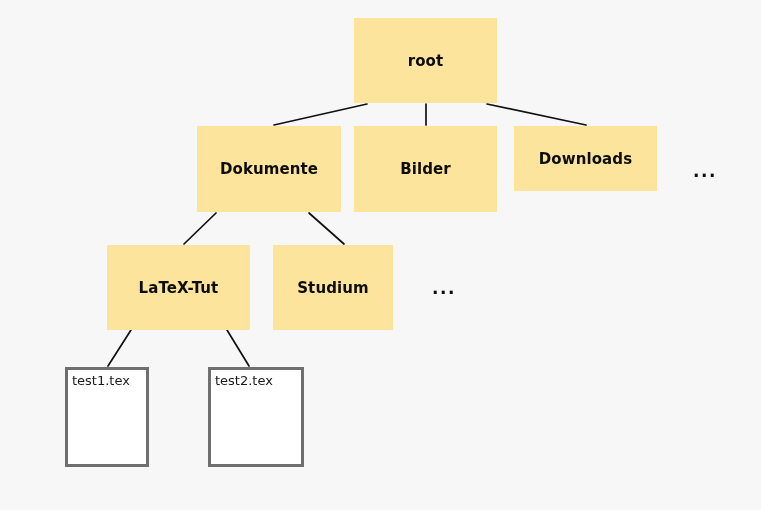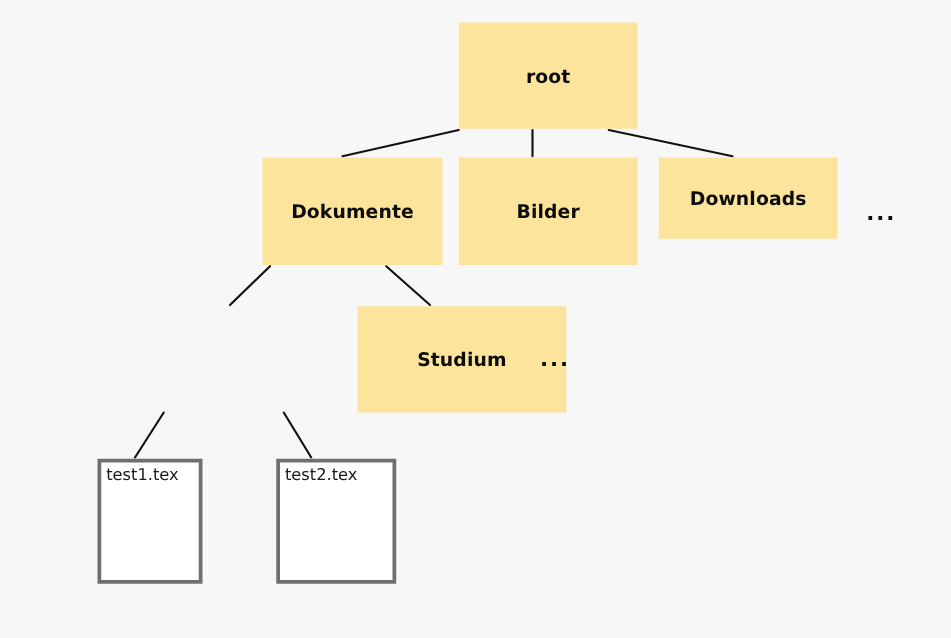--- a/index.html
+++ b/index.html
@@ -36,7 +36,6 @@
     display: flex;
     align-items: center;
     justify-content: center;
-    margin-left: 13px;
   }
   .node.folder {
     background: #fde49c;

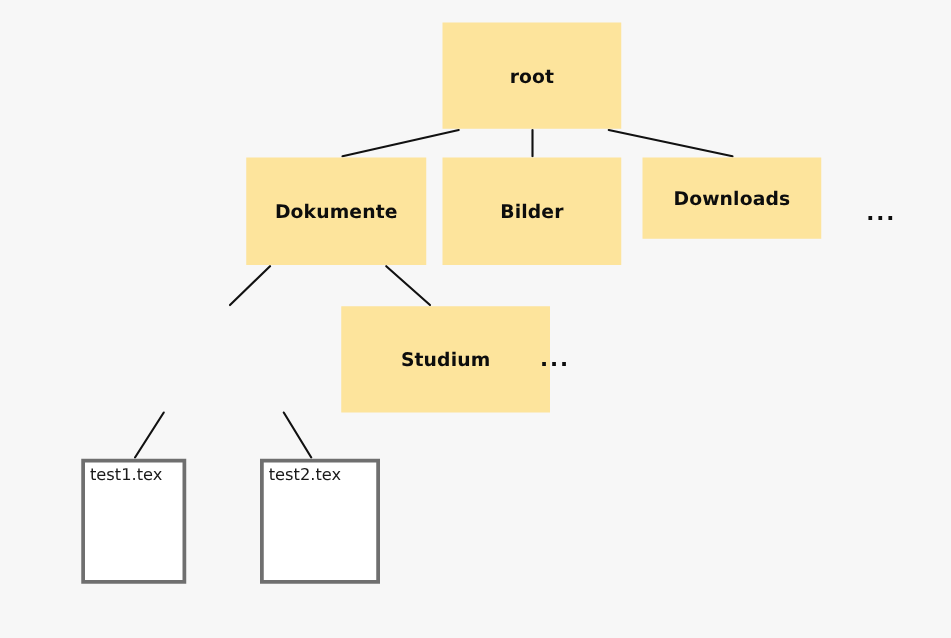--- a/index.html
+++ b/index.html
@@ -107,6 +107,9 @@
 
   <div class="ellipsis" style="left:693px; top:163px;">...</div>
 
+  <div class="node folder" style="left:107px; top:245px; width:143px; height:85px;">
+    <span class="node-label">LaTeX-Tut</span>
+  </div>
 
   <div class="node folder" style="left:273px; top:245px; width:167px; height:85px;">
     <span class="node-label">Studium</span>

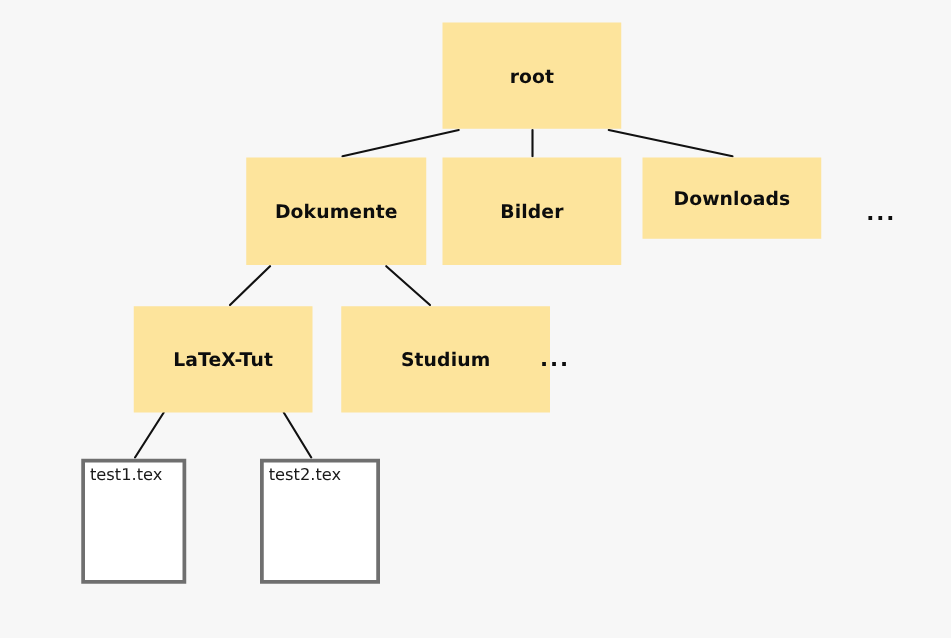--- a/index.html
+++ b/index.html
@@ -111,7 +111,7 @@
     <span class="node-label">LaTeX-Tut</span>
   </div>
 
-  <div class="node folder" style="left:273px; top:245px; width:167px; height:85px;">
+  <div class="node folder" style="left:273px; top:245px; width:120px; height:85px;">
     <span class="node-label">Studium</span>
   </div>
 

